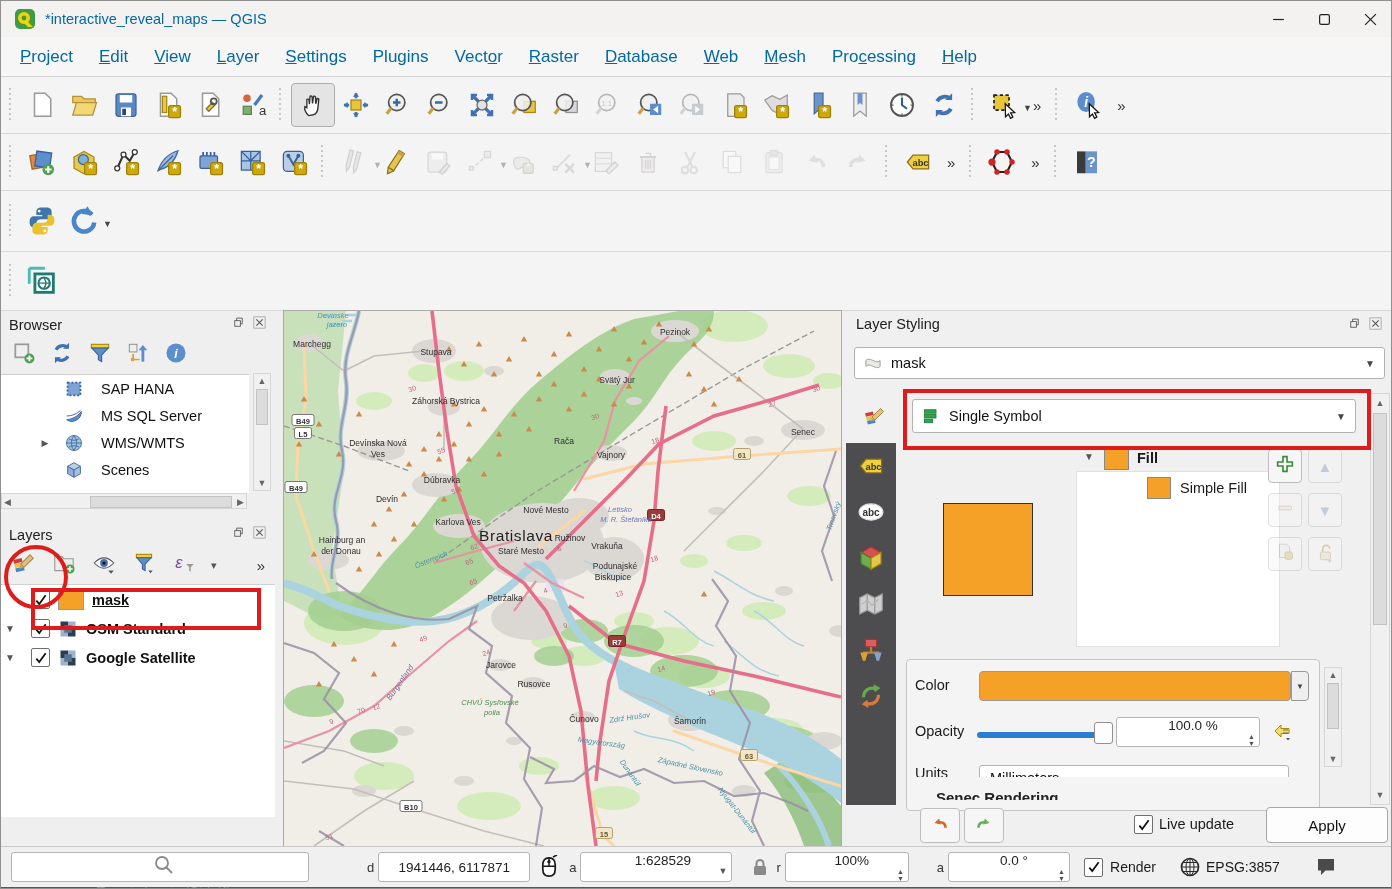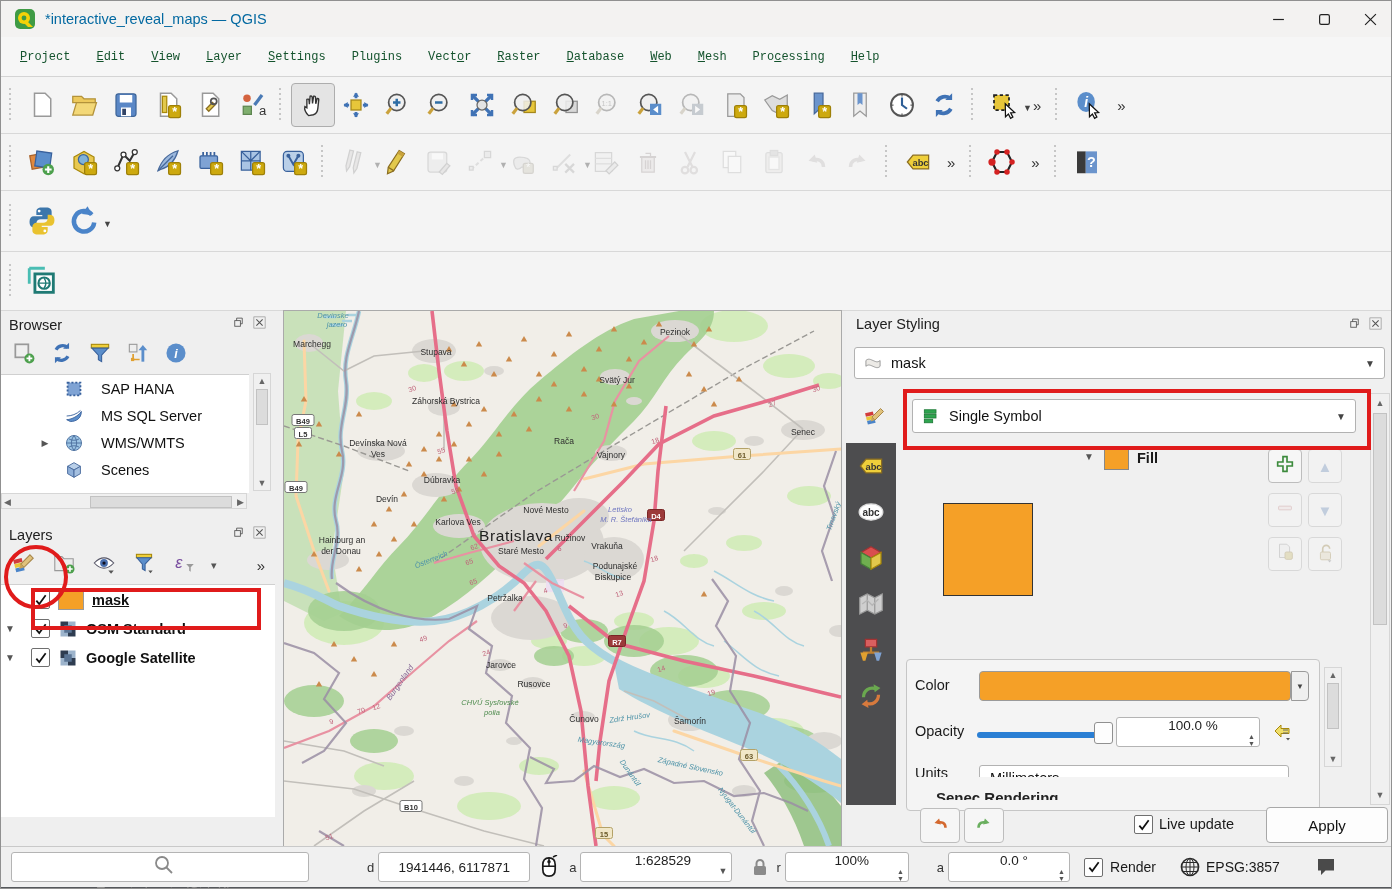--- a/index.html
+++ b/index.html
@@ -13,7 +13,7 @@
   #titlebar .wbtn{width:46px;height:36px;display:flex;align-items:center;justify-content:center;color:#222;font-size:13px;}
   
   #menubar{position:absolute;left:0;top:36px;width:1392px;height:40px;background:#f6f6f6;border-bottom:1px solid #d4d4d4;display:flex;align-items:center;padding-left:6px;box-sizing:border-box;}
-  .menu-item{padding:6px 13px;font-size:12px;color:#14532d;font-family:Liberation Mono, monospace;}
+  .menu-item{padding:6px 13px;font-size:17px;color:#0369a1;}
   .menu-item u{text-decoration:underline;}
   
   .toolbar{position:absolute;left:0;width:1392px;background:#f4f4f4;border-bottom:1px solid #d8d8d8;display:flex;align-items:center;padding-left:2px;box-sizing:border-box;}

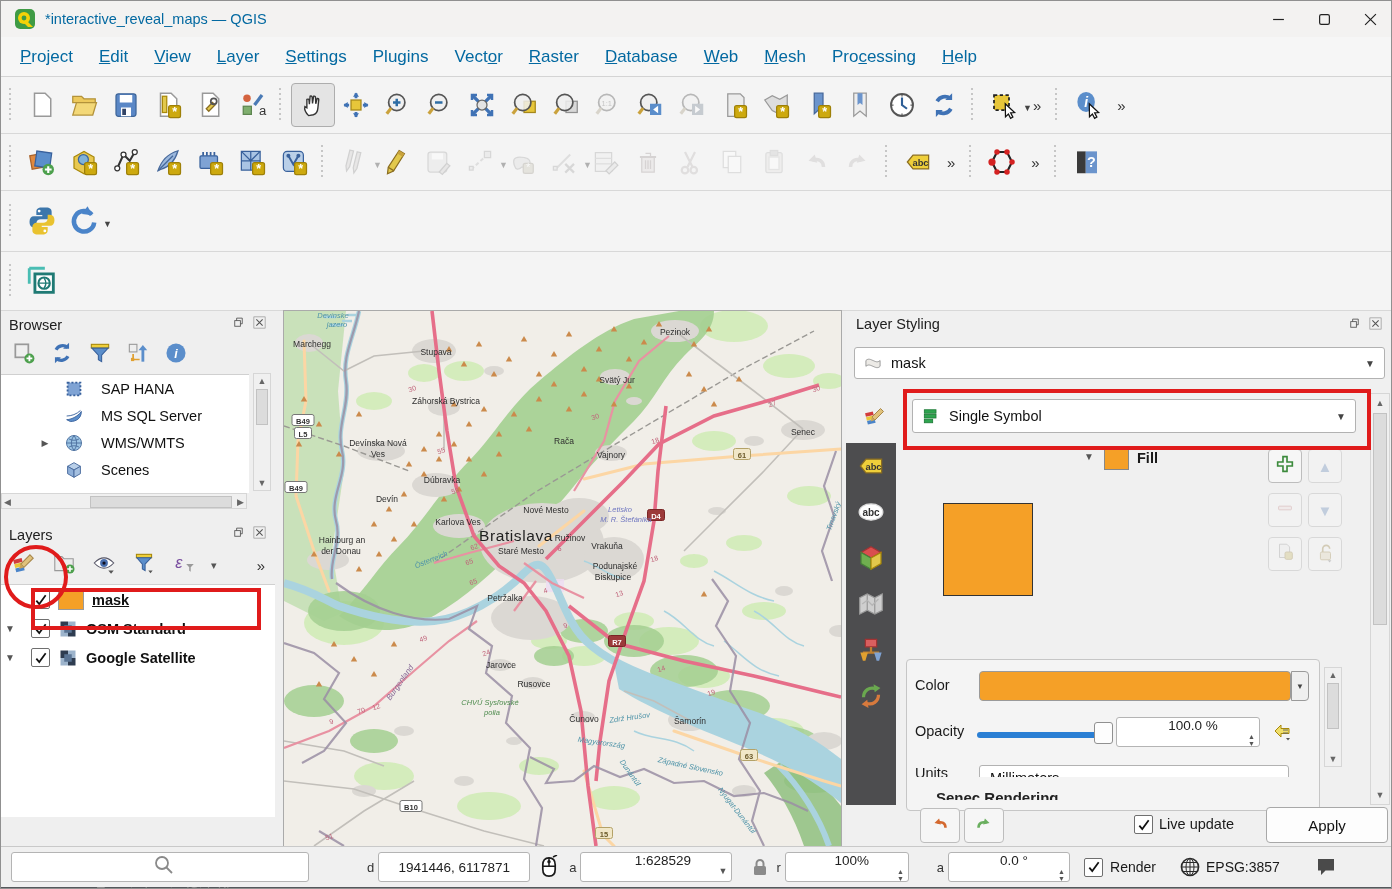--- a/index.html
+++ b/index.html
@@ -1203,6 +1203,12 @@
       <span class="abs" style="left:238px;top:140px;font-size:10px;color:#555;">▼</span>
       <div class="abs" style="left: 258px; top: 136px; width: 23px; height: 21px; border: 1px solid rgb(136, 136, 136); background: rgb(245, 160, 39);" id="fill-swatch"></div>
       <span class="abs lbl14" style="left:291px;top:139px;font-weight:bold;">Fill</span>
+      <div class="abs" style="left:230px;top:160px;width:202px;height:174px;background:#fff;border:1px solid #e0e0e0;">
+        <div style="display:flex;align-items:center;margin:5px 0 0 70px;">
+          <div style="width: 22px; height: 20px; border: 1px solid rgb(136, 136, 136); background: rgb(245, 160, 39);" id="simplefill-swatch"></div>
+          <span class="lbl14" style="margin-left:9px;">Simple Fill</span>
+        </div>
+      </div>
 
       <div class="abs" style="left: 97px; top: 192px; width: 88px; height: 91px; border: 1.6px solid rgb(51, 51, 51); background: rgb(245, 160, 39);" id="symbol-preview"></div>
 

